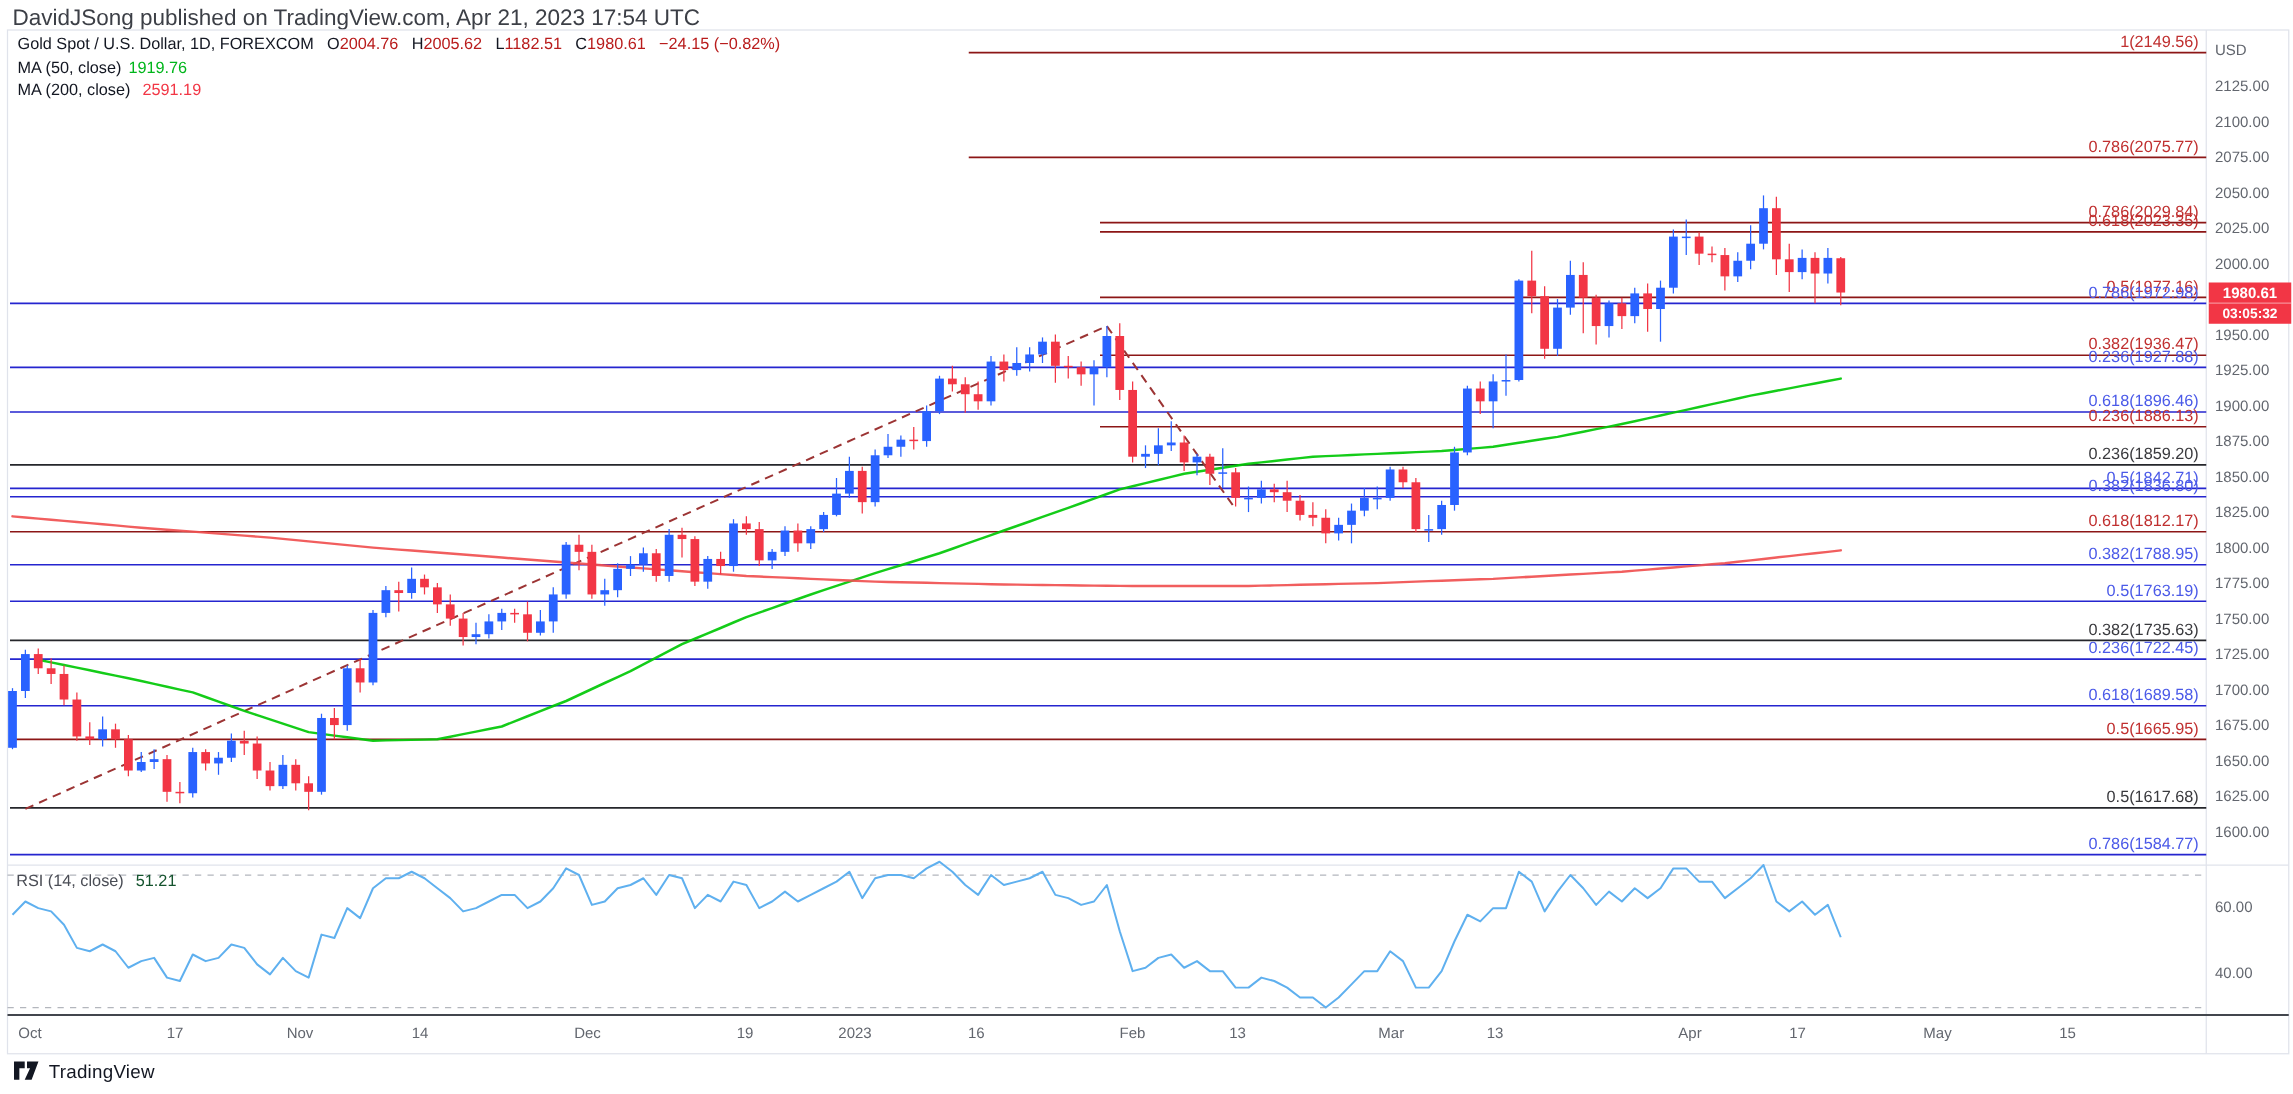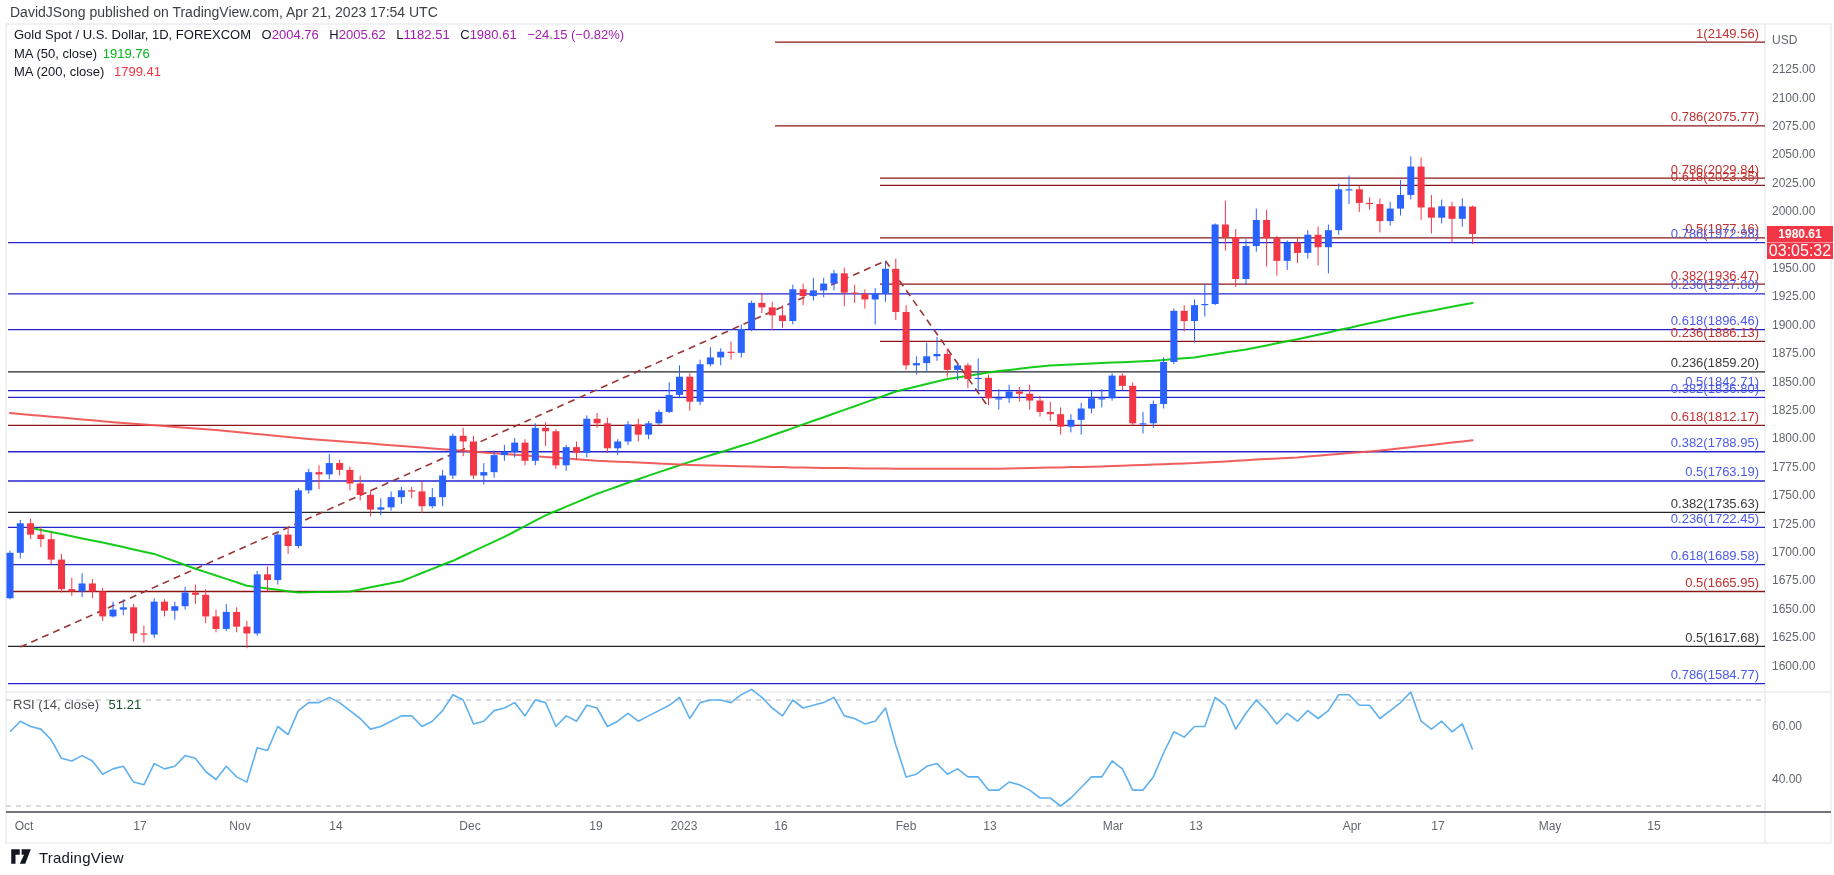--- a/index.html
+++ b/index.html
@@ -6,7 +6,7 @@
   body{width:1834px;height:875px;position:relative;overflow:hidden;
        font-family:"Liberation Sans",sans-serif;-webkit-font-smoothing:antialiased;}
   .abs{position:absolute;}
-  #publish-line{left:10px;top:4px;font-size:14px;color:#3c3f46;}
+  #publish-line{left:10px;top:4px;font-size:18px;color:#3c3f46;}
   #chart-svg{left:0;top:0;}
   .legend{left:14px;font-size:13px;color:#131722;white-space:nowrap;}
   #legend-row1{top:27px;}

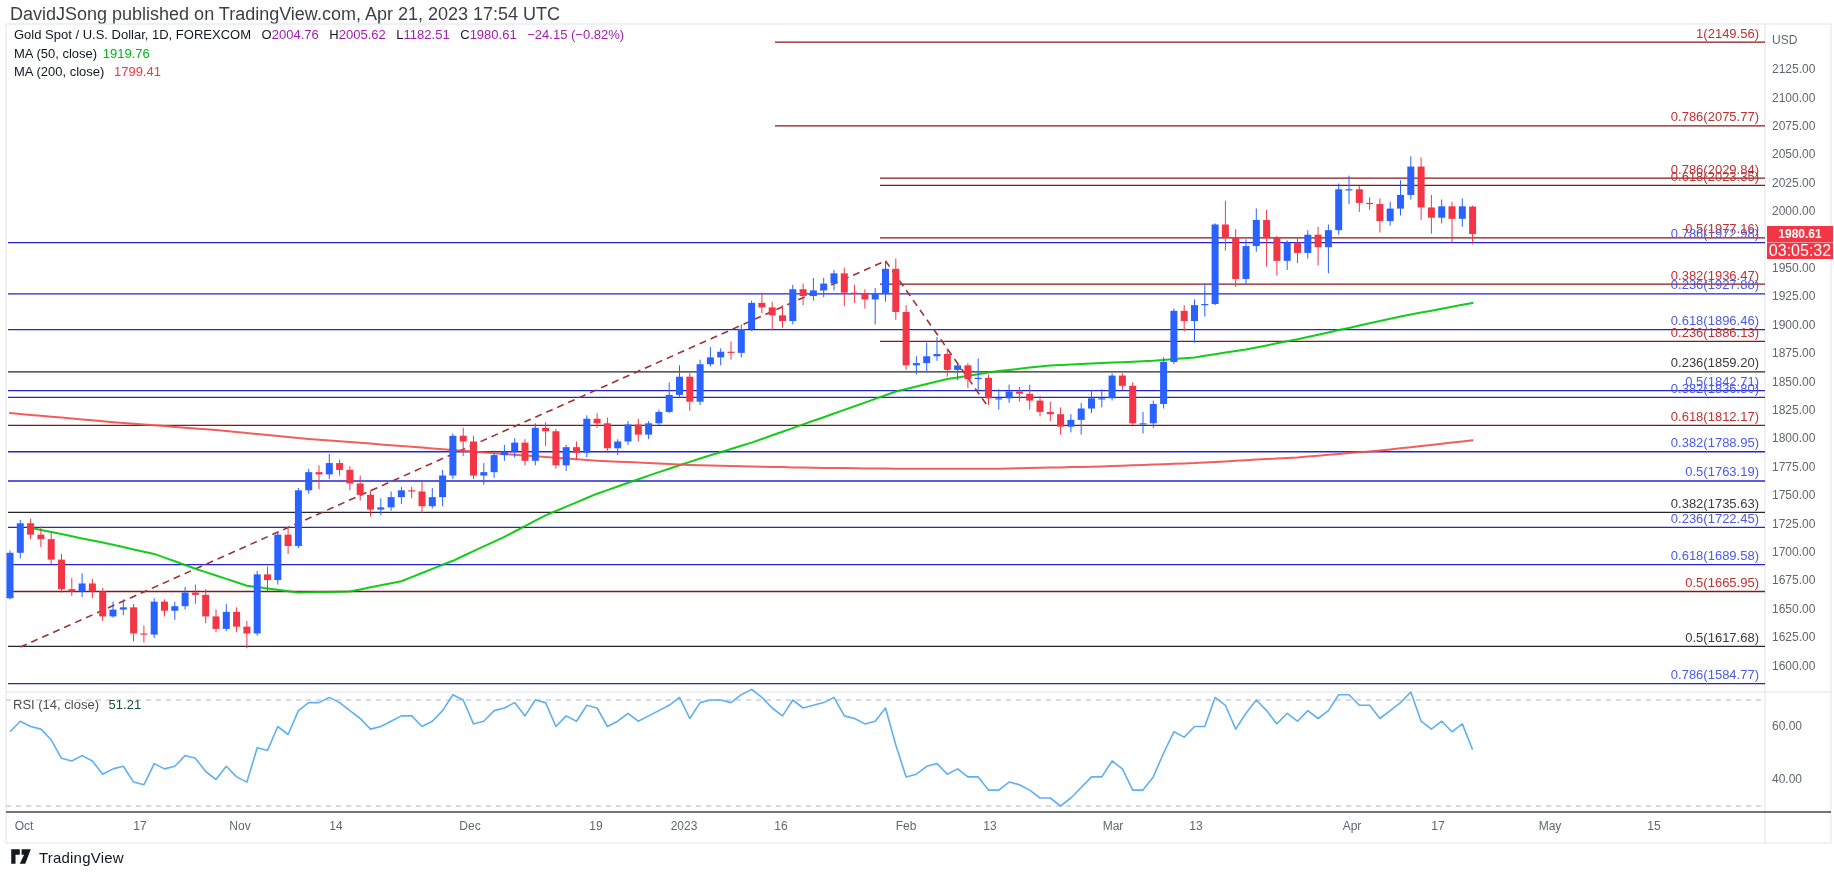--- a/index.html
+++ b/index.html
@@ -13,7 +13,7 @@
   #legend-row2{top:46px;}
   #legend-row3{top:64px;}
   .ohlc-letter{color:#131722;margin-left:7px;}
-  .ohlc-val{color:#a21caf;}
+  .ohlc-val{color:#b91c1c;}
   .ma50-val{color:#089981;color:#00b61b;margin-left:2px;}
   .ma200-val{color:#F23645;margin-left:6px;}
   #rsi-legend{left:13px;top:697px;font-size:13px;color:#4a4d55;}

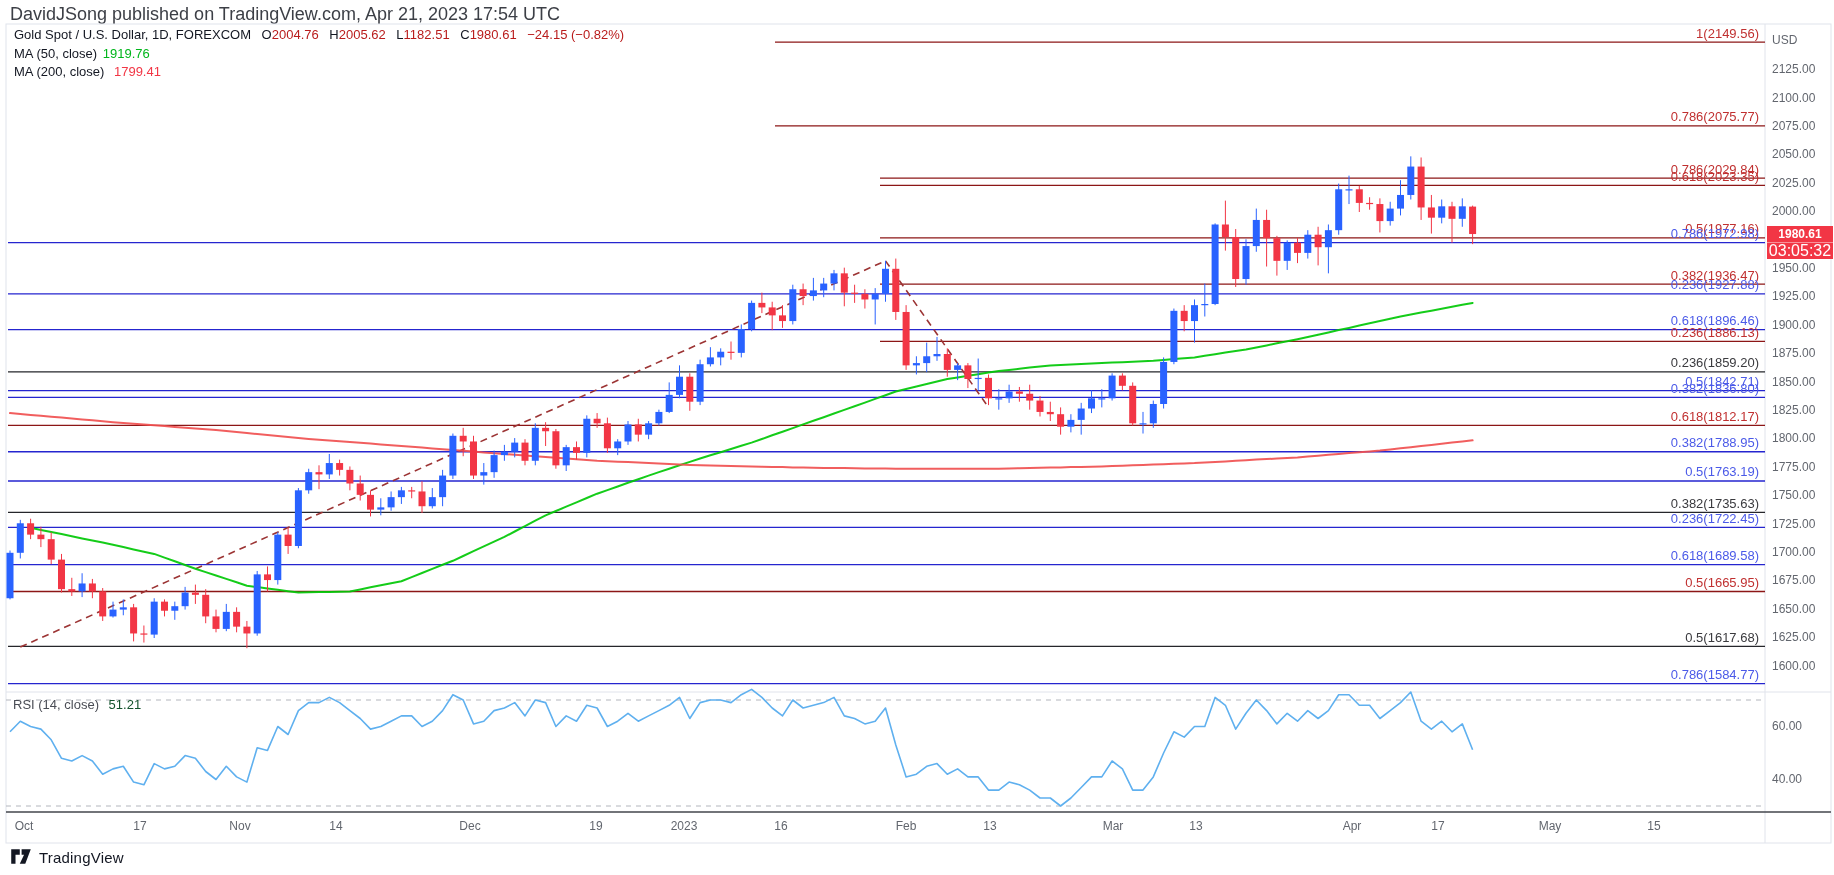--- a/index.html
+++ b/index.html
@@ -428,7 +428,7 @@
 </div>
 <div class="abs legend" id="legend-row3">
   <span>MA (200, close)</span>
-  <span class="ma200-val">1799.41</span>
+  <span class="ma200-val">2591.19</span>
 </div>
 
 <div class="abs" id="rsi-legend">

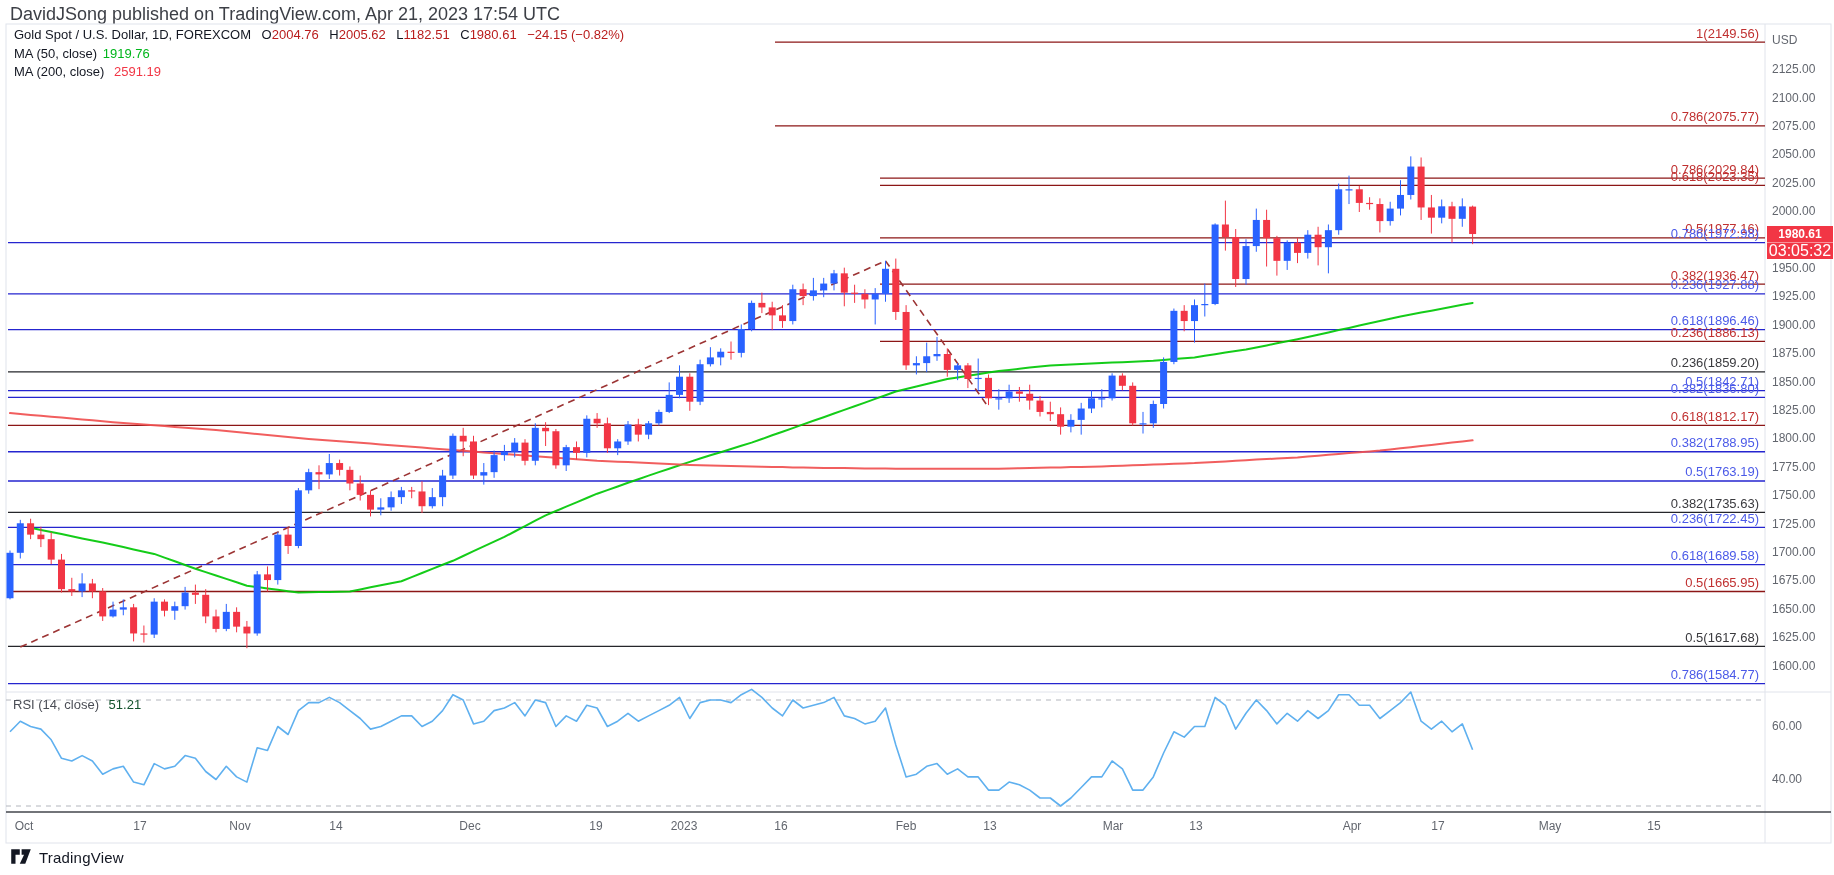--- a/index.html
+++ b/index.html
@@ -20,7 +20,7 @@
   #rsi-legend .rsi-val{color:#14532d;margin-left:6px;}
   #price-badge{left:1767px;width:66px;background:#F23645;color:#fff;text-align:center;
                font-size:12px;font-weight:bold;line-height:16px;z-index:5;}
-  #price-countdown{font-weight:normal;font-size:16px;border-top:1px solid rgba(255,255,255,.45);}
+  #price-countdown{font-weight:bold;font-size:11px;border-top:1px solid rgba(255,255,255,.45);}
   #watermark{left:10px;top:847px;display:flex;align-items:flex-end;gap:7px;}
   #watermark span{font-size:15px;color:#131722;font-weight:500;letter-spacing:.2px;}
 </style>

